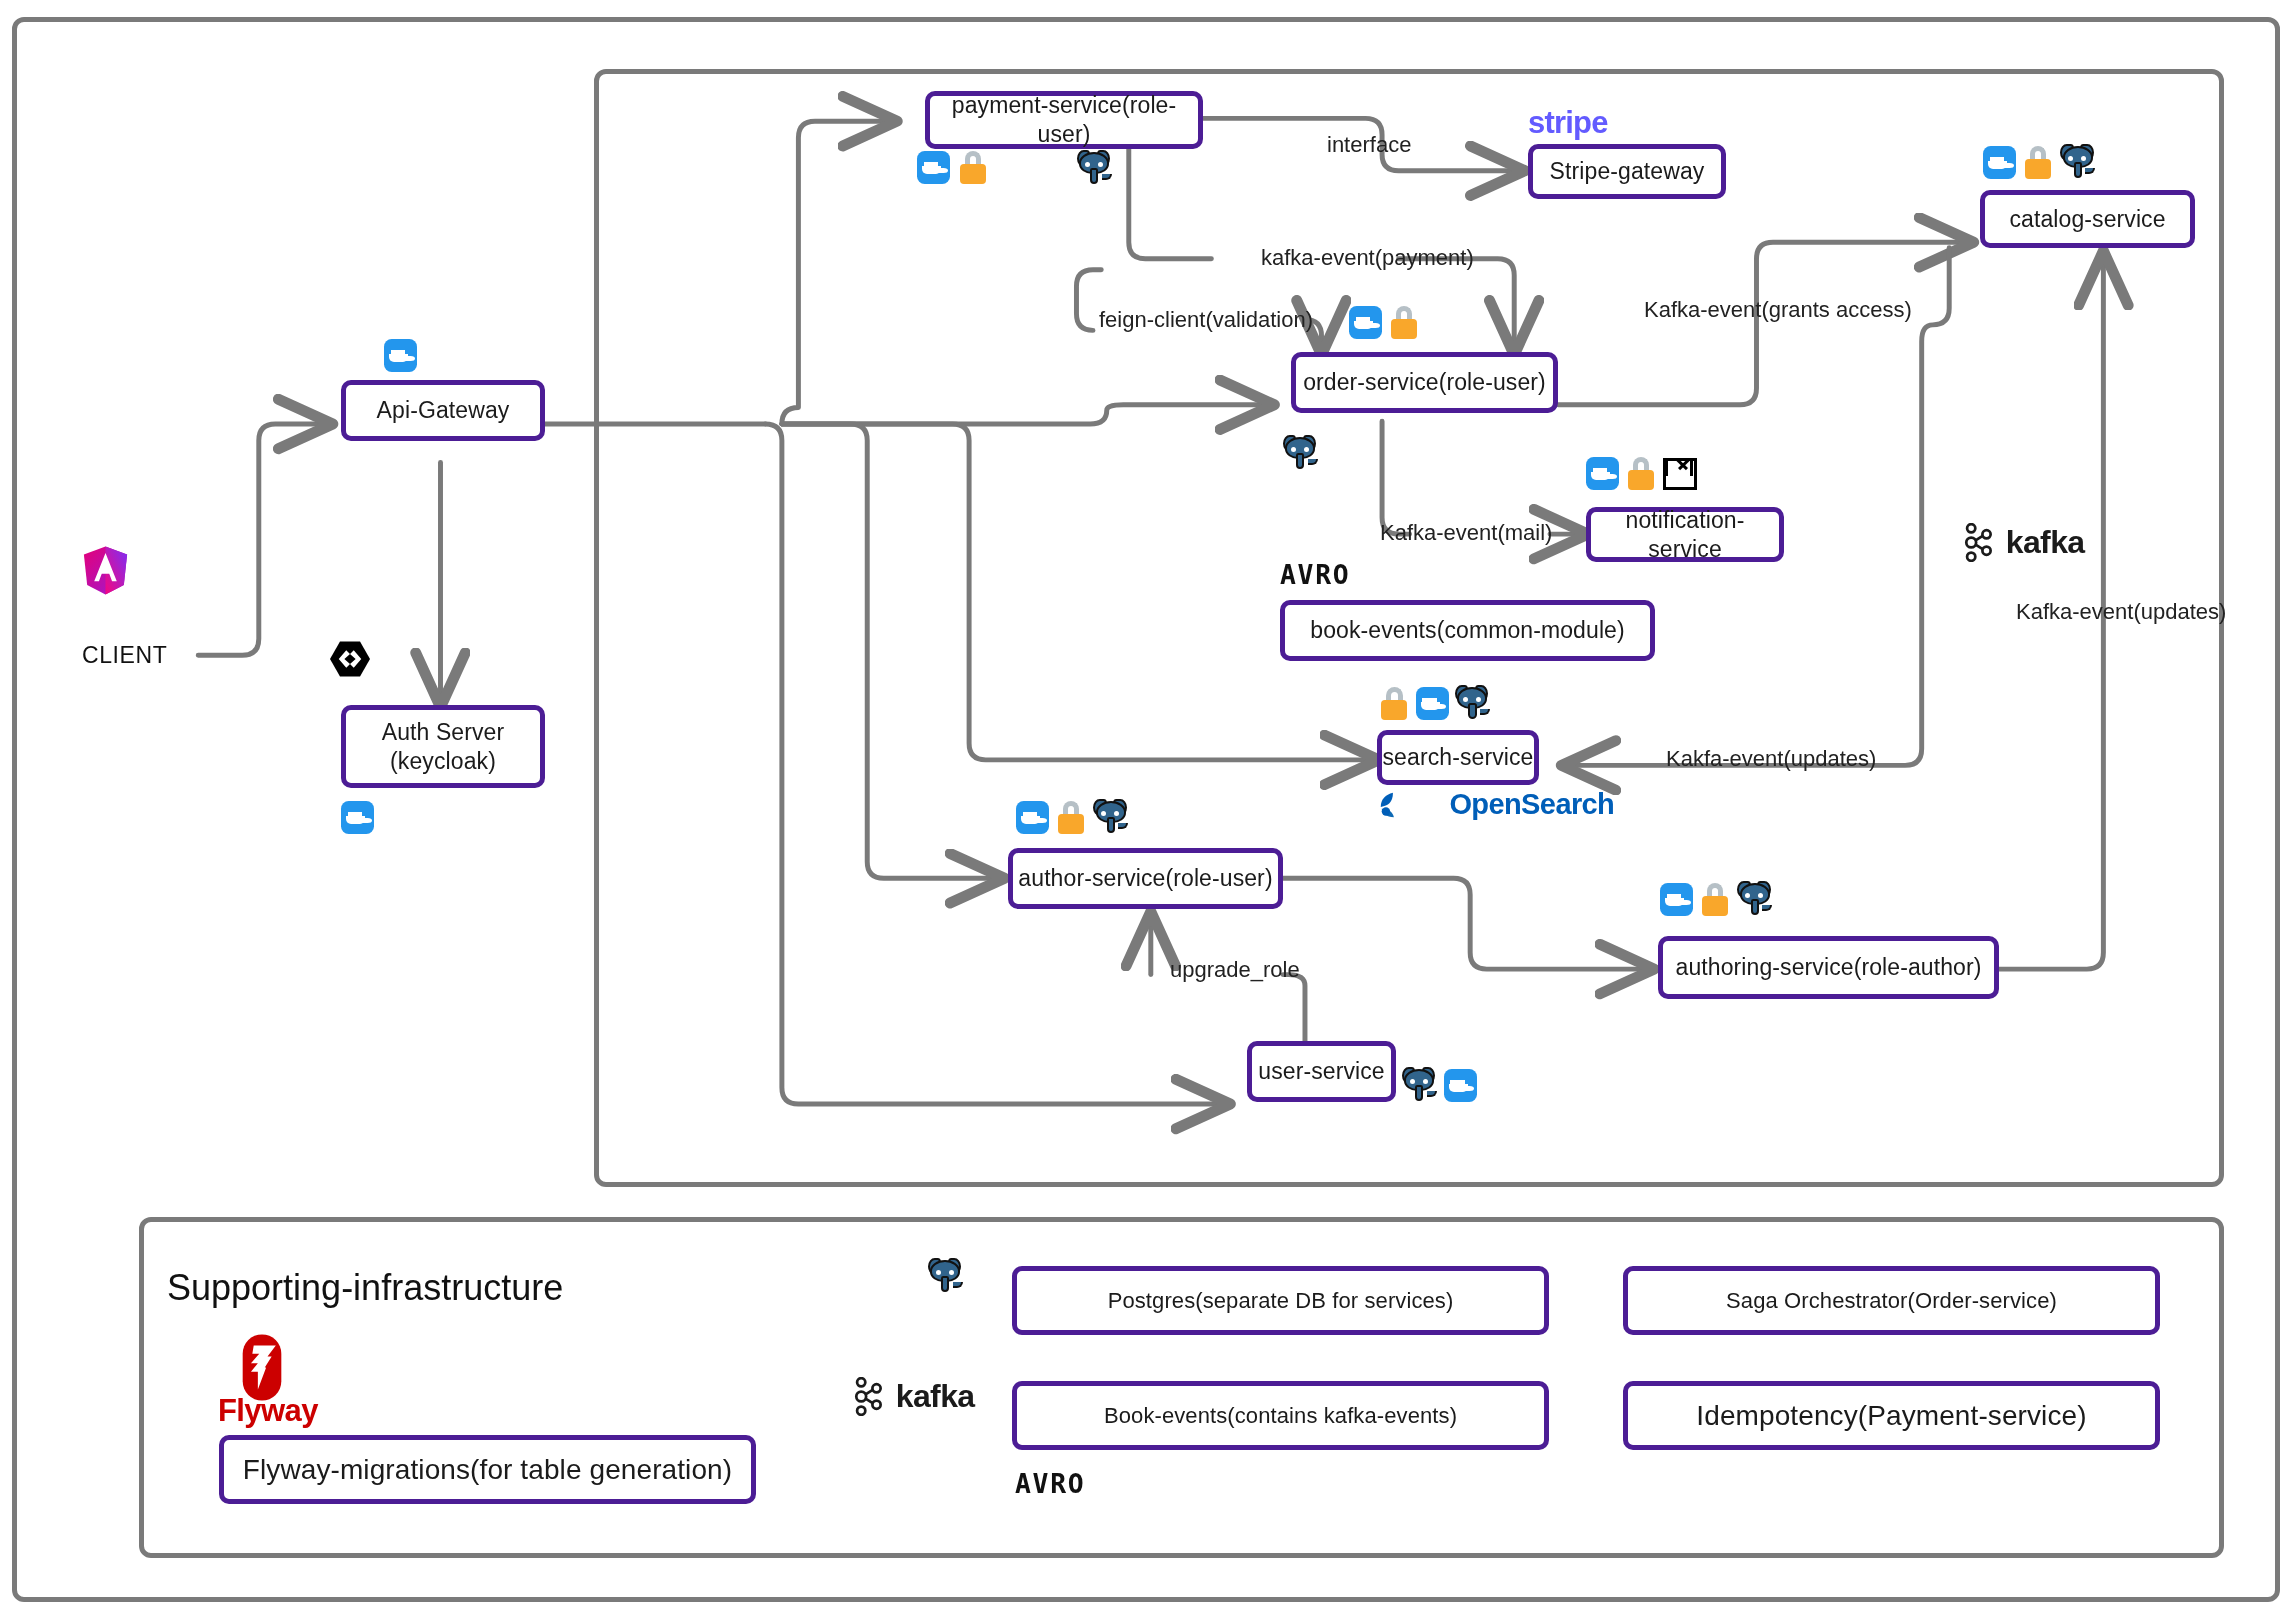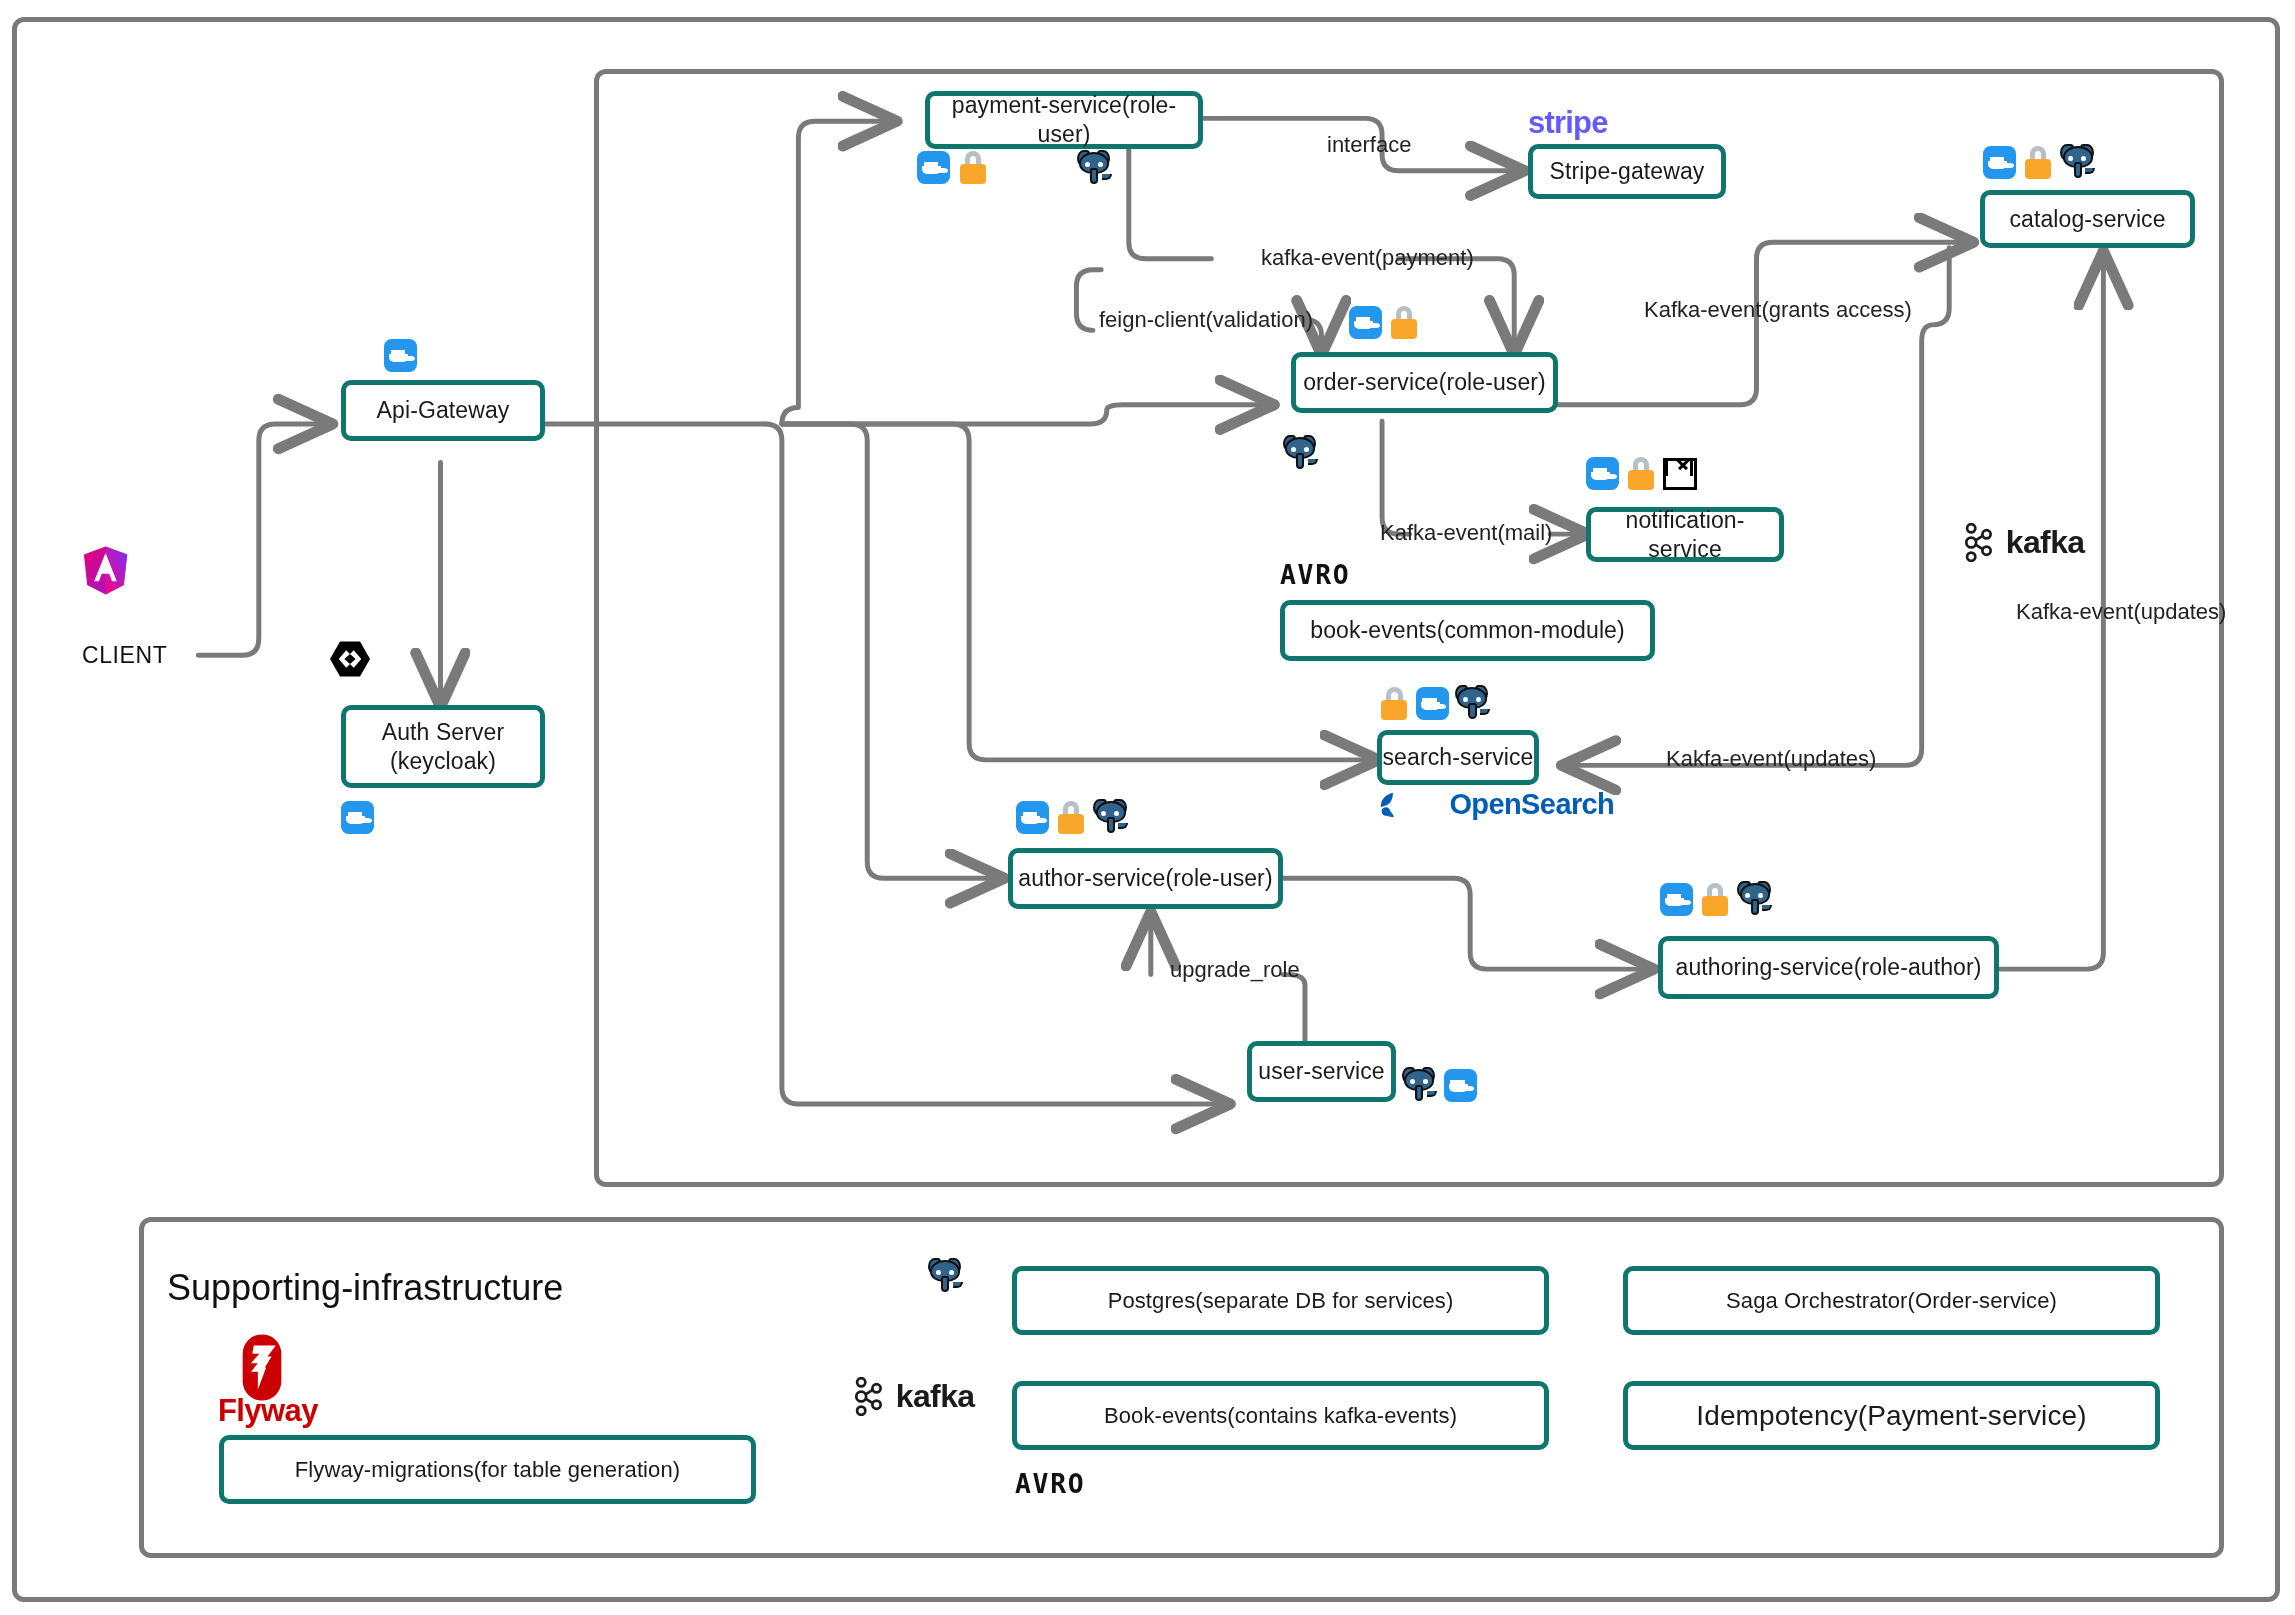--- a/index.html
+++ b/index.html
@@ -8,7 +8,7 @@
   svg.layer{position:absolute;left:0;top:0;width:2295px;height:1615px;}
 
   .node{position:absolute;box-sizing:border-box;background:#fff;
-        border:5px solid #0f766e;border-radius:10px;
+        border:5px solid #4c1d95;border-radius:10px;
         display:flex;align-items:center;justify-content:center;text-align:center;
         color:#1b1b1b;font-size:23px;line-height:1.25;letter-spacing:0.1px;}
   .node.two-line{flex-direction:column;}

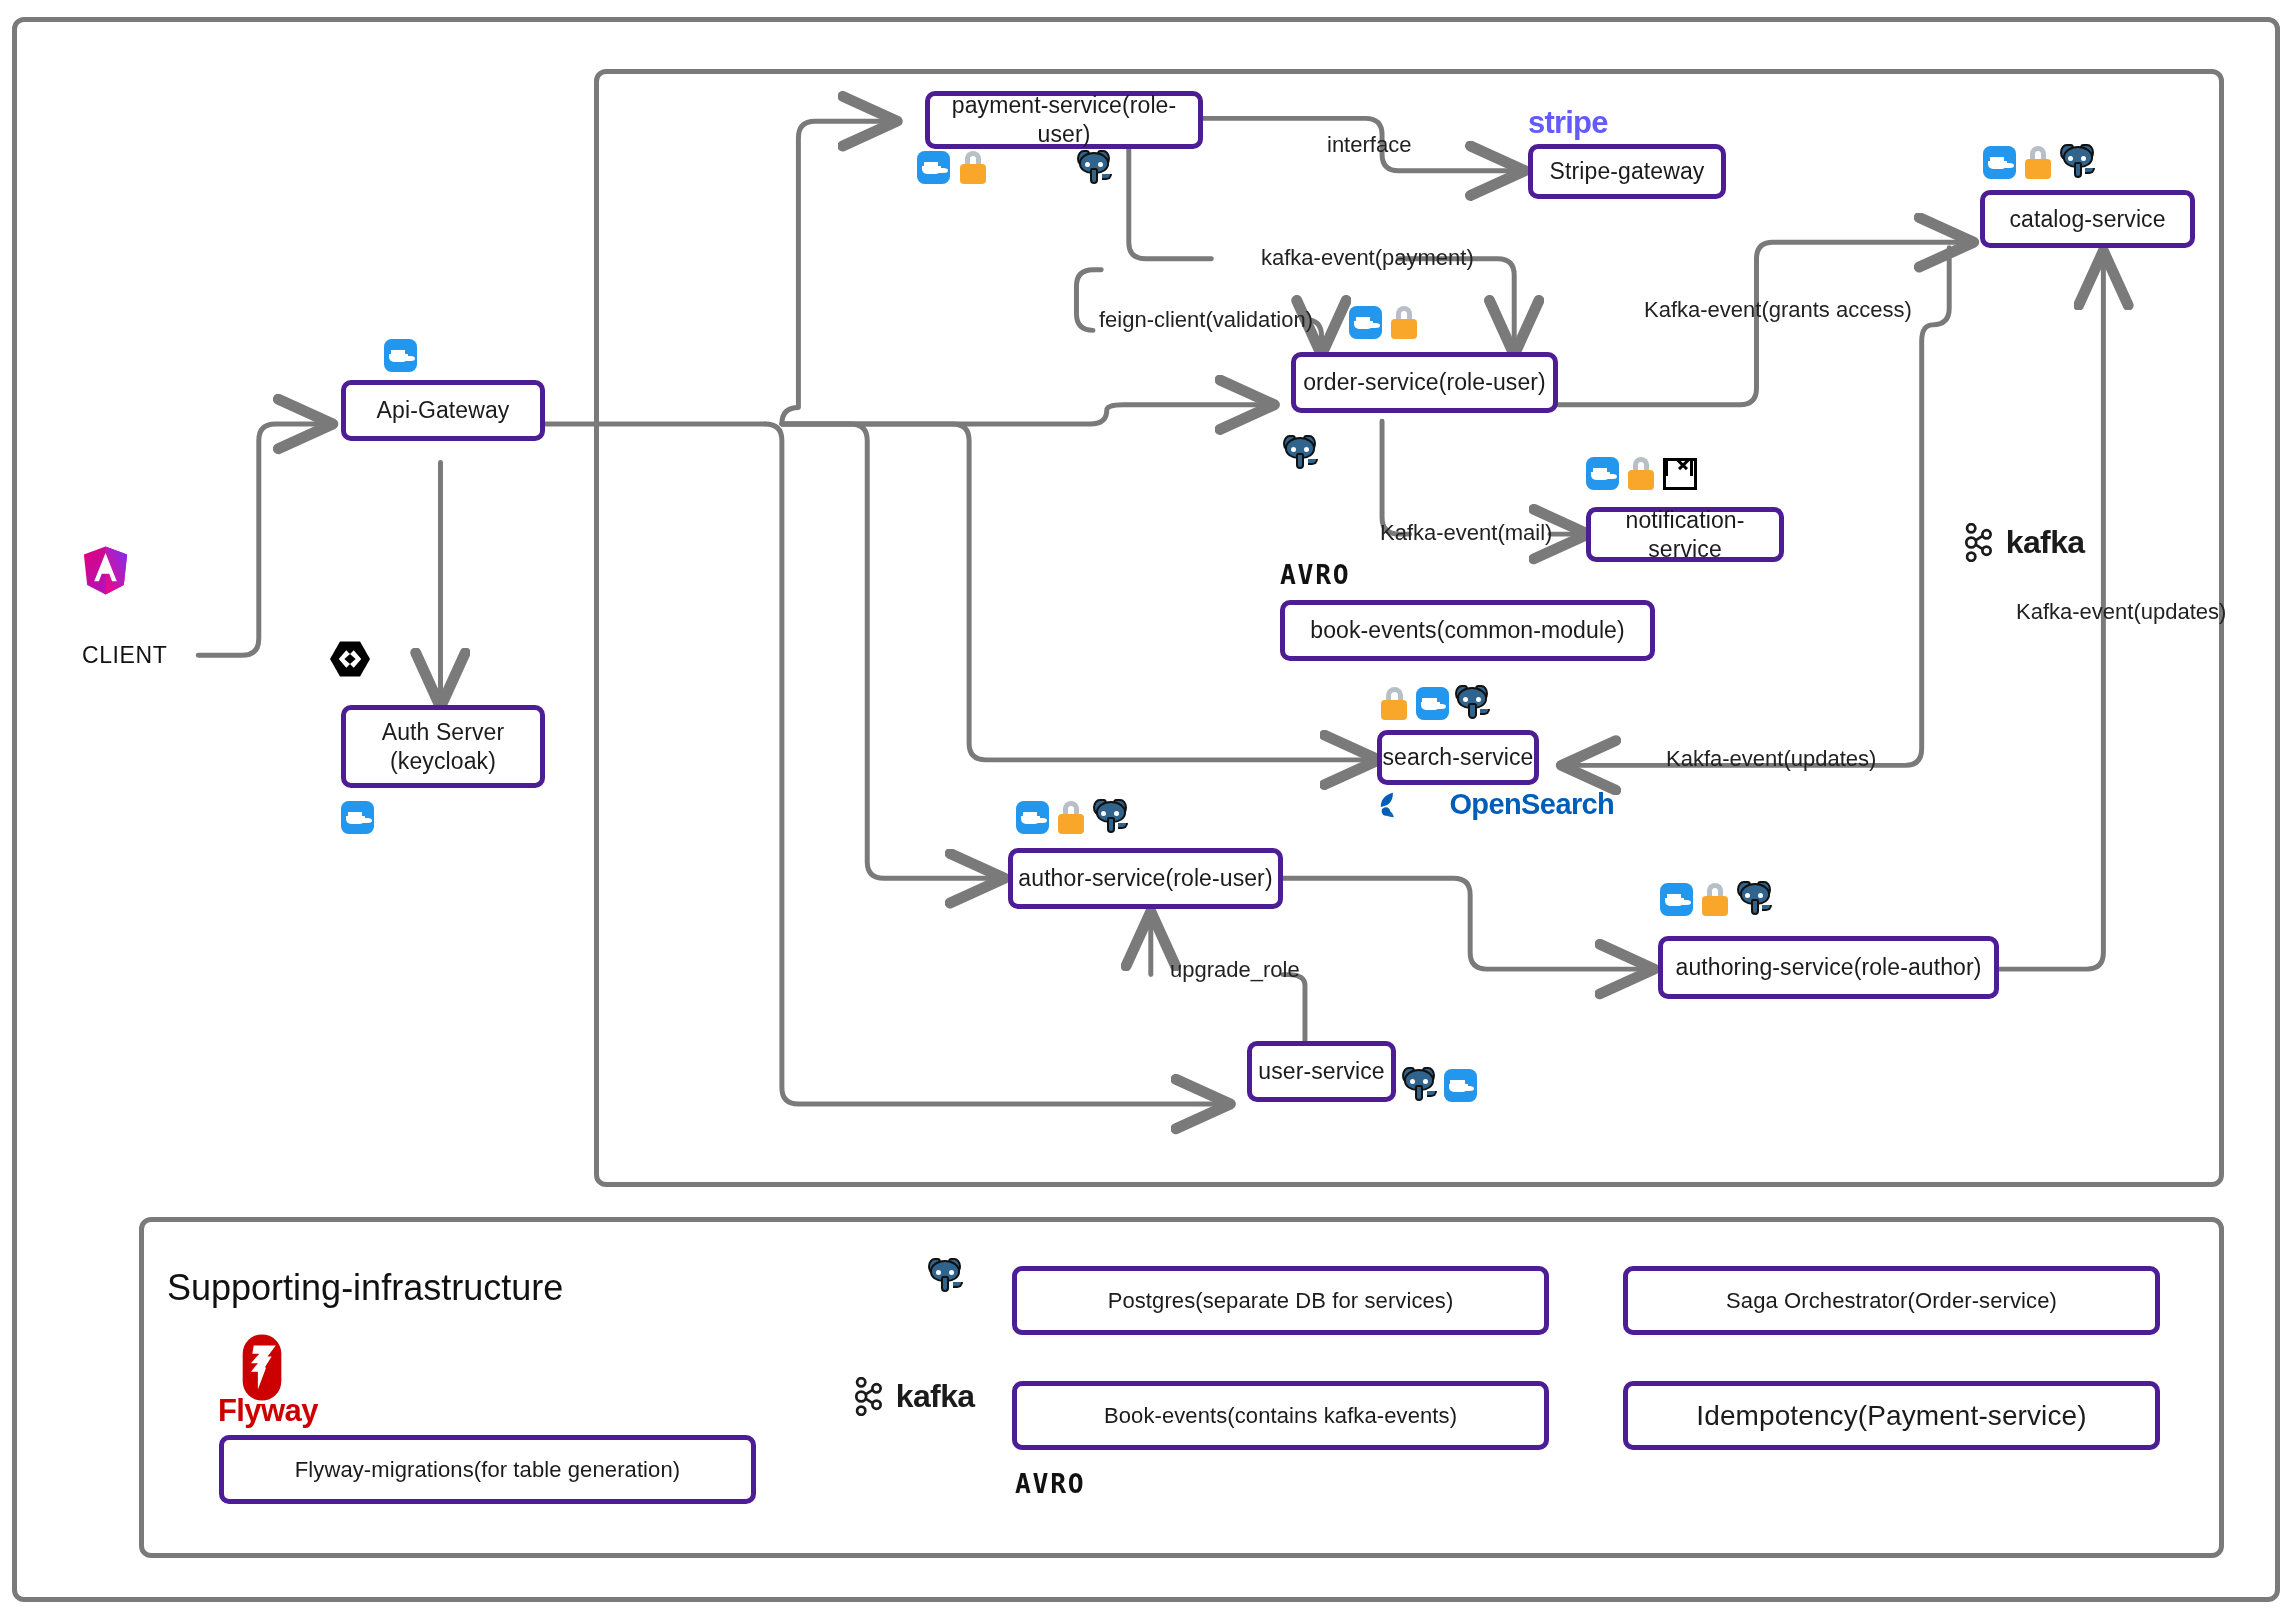--- a/index.html
+++ b/index.html
@@ -418,7 +418,7 @@
     </svg>
   </div>
   <div class="flyway-word" style="left:218px;top:1393px;">Flyway</div>
-  <div class="node" style="left:219px;top:1435px;width:537px;height:69px;font-size:22px;">
+  <div class="node" style="left:219px;top:1435px;width:537px;height:69px;font-size:28px;">
     <span>Flyway-migrations(for table generation)</span>
   </div>
 

